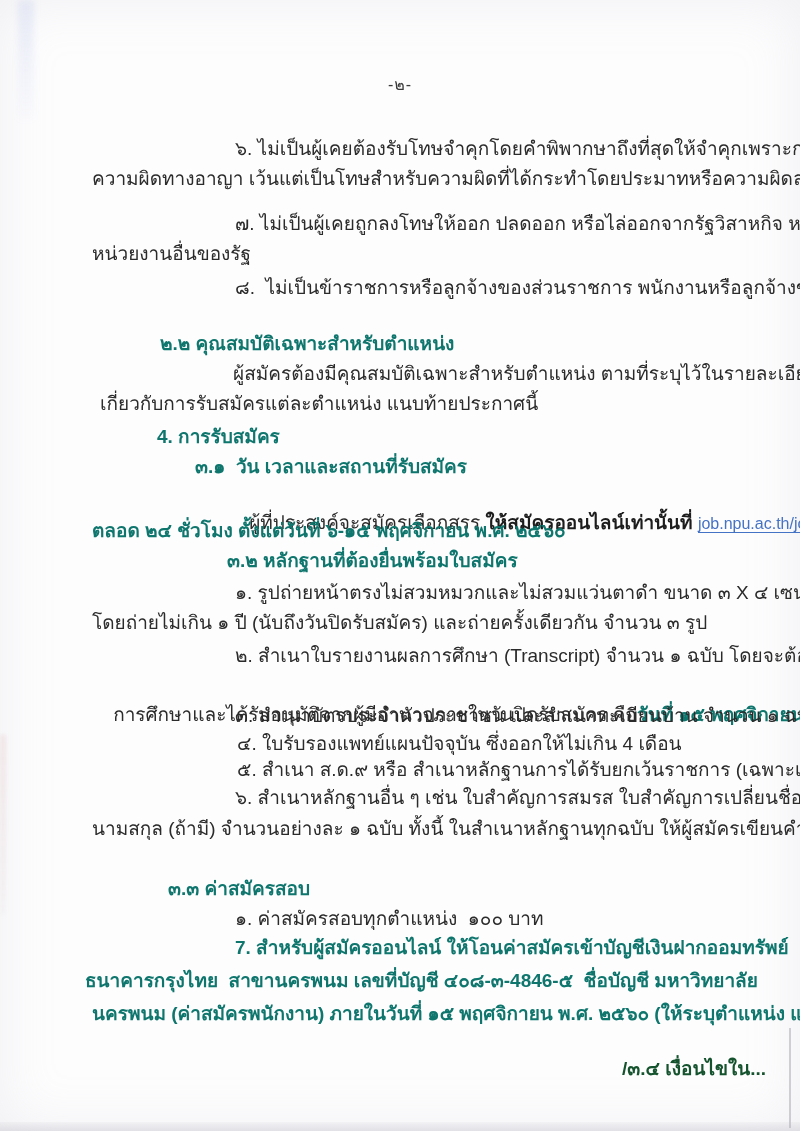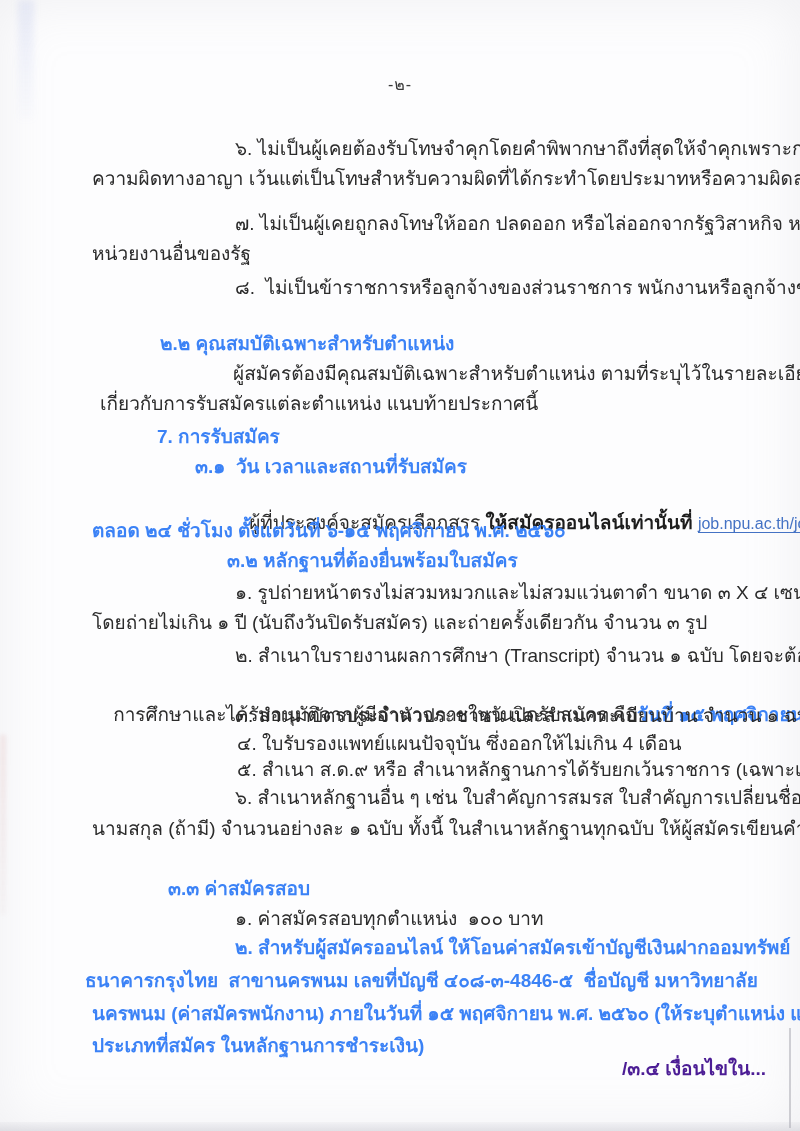--- a/index.html
+++ b/index.html
@@ -23,7 +23,7 @@
     white-space:pre;
     color:#2b2b2b;
   }
-  .b{font-weight:bold;color:#3b82f6;}
+  .b{font-weight:bold;color:#0f766e;}
   .page-num{
     position:absolute;left:0;right:0;text-align:center;
     font-size:16px;letter-spacing:1px;color:#3a3a3a;

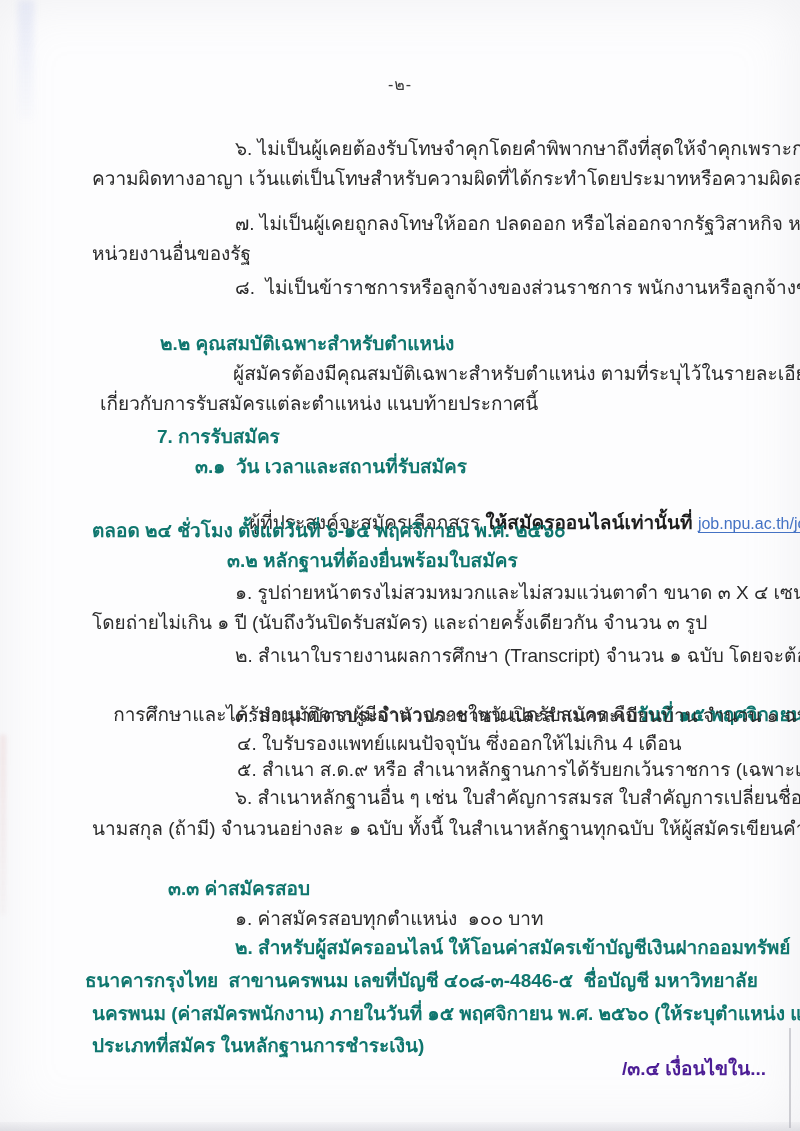--- a/index.html
+++ b/index.html
@@ -86,7 +86,7 @@
   <div class="ln" style="top:361px;left:233px">ผู้สมัครต้องมีคุณสมบัติเฉพาะสำหรับตำแหน่ง ตามที่ระบุไว้ในรายละเอียด</div>
   <div class="ln" style="top:391px;left:100px">เกี่ยวกับการรับสมัครแต่ละตำแหน่ง แนบท้ายประกาศนี้</div>
 
-  <div class="ln b" style="top:424px;left:157px">7. การรับสมัคร</div>
+  <div class="ln b" style="top:424px;left:157px">4. การรับสมัคร</div>
   <div class="ln b" style="top:454px;left:195px">๓.๑  วัน เวลาและสถานที่รับสมัคร</div>
 
   <div class="ln" style="top:484px;left:228px">

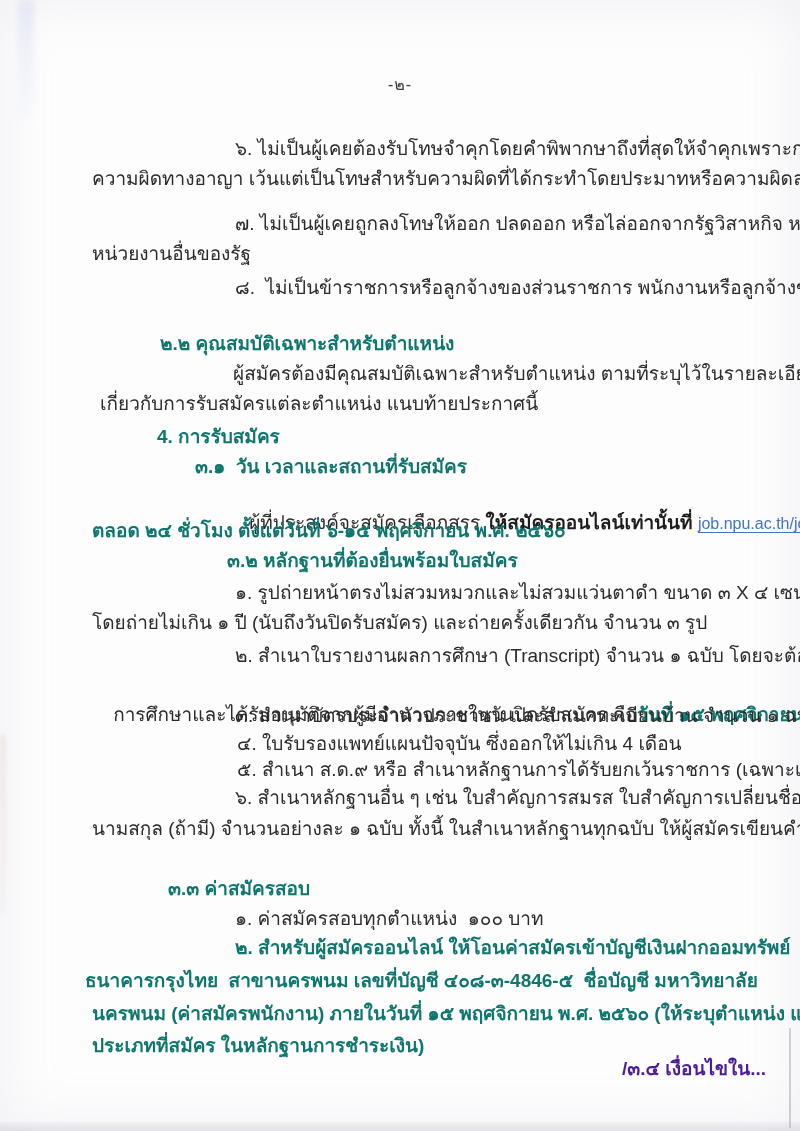--- a/index.html
+++ b/index.html
@@ -110,7 +110,7 @@
 
   <div class="ln b" style="top:876px;left:168px">๓.๓ ค่าสมัครสอบ</div>
   <div class="ln" style="top:906px;left:235px">๑. ค่าสมัครสอบทุกตำแหน่ง  ๑๐๐ บาท</div>
-  <div class="ln b" style="top:935px;left:235px">๒. สำหรับผู้สมัครออนไลน์ ให้โอนค่าสมัครเข้าบัญชีเงินฝากออมทรัพย์</div>
+  <div class="ln b" style="top:935px;left:235px">7. สำหรับผู้สมัครออนไลน์ ให้โอนค่าสมัครเข้าบัญชีเงินฝากออมทรัพย์</div>
   <div class="ln b" style="top:968px;left:85px">ธนาคารกรุงไทย  สาขานครพนม เลขที่บัญชี ๔๐๘-๓-4846-๕  ชื่อบัญชี มหาวิทยาลัย</div>
   <div class="ln b" style="top:1001px;left:92px">นครพนม (ค่าสมัครพนักงาน) ภายในวันที่ ๑๕ พฤศจิกายน พ.ศ. ๒๕๖๐ (ให้ระบุตำแหน่ง และ</div>
   <div class="ln b" style="top:1033px;left:92px">ประเภทที่สมัคร ในหลักฐานการชำระเงิน)</div>

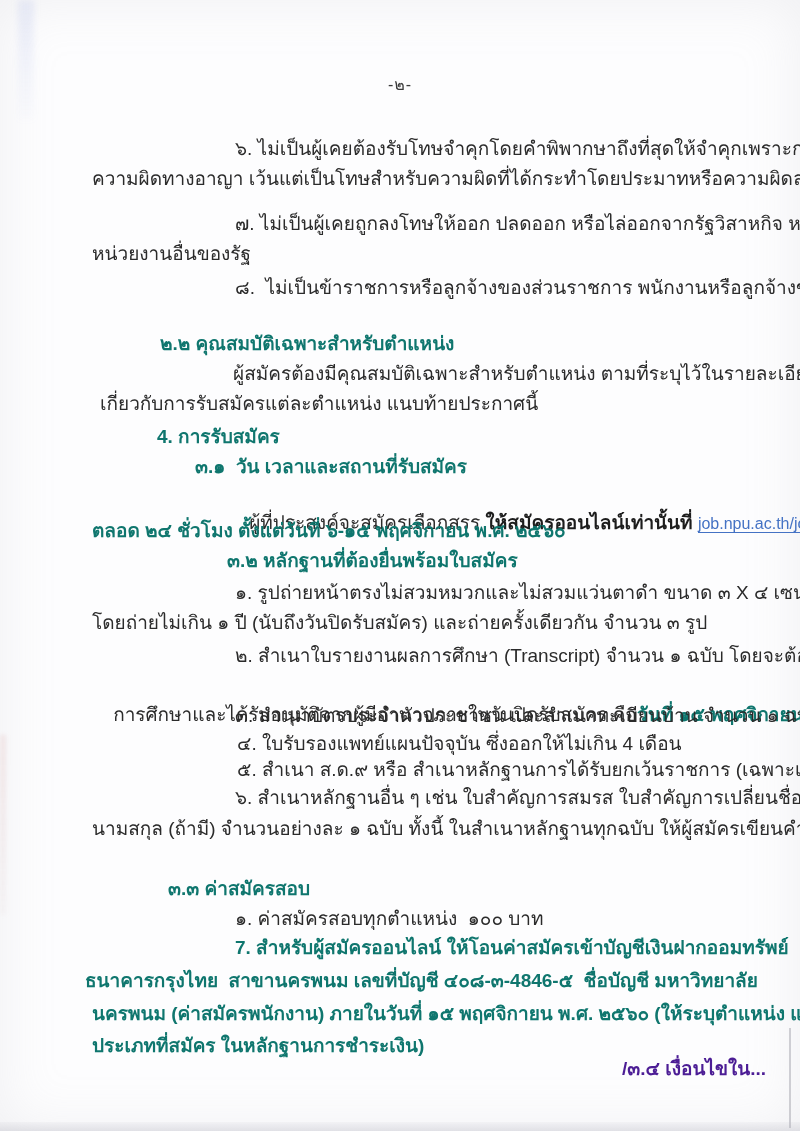--- a/index.html
+++ b/index.html
@@ -113,7 +113,6 @@
   <div class="ln b" style="top:935px;left:235px">7. สำหรับผู้สมัครออนไลน์ ให้โอนค่าสมัครเข้าบัญชีเงินฝากออมทรัพย์</div>
   <div class="ln b" style="top:968px;left:85px">ธนาคารกรุงไทย  สาขานครพนม เลขที่บัญชี ๔๐๘-๓-4846-๕  ชื่อบัญชี มหาวิทยาลัย</div>
   <div class="ln b" style="top:1001px;left:92px">นครพนม (ค่าสมัครพนักงาน) ภายในวันที่ ๑๕ พฤศจิกายน พ.ศ. ๒๕๖๐ (ให้ระบุตำแหน่ง และ</div>
-  <div class="ln b" style="top:1033px;left:92px">ประเภทที่สมัคร ในหลักฐานการชำระเงิน)</div>
 
   <div class="footer-line" style="top:1056px;left:622px">/๓.๔ เงื่อนไขใน...</div>
 

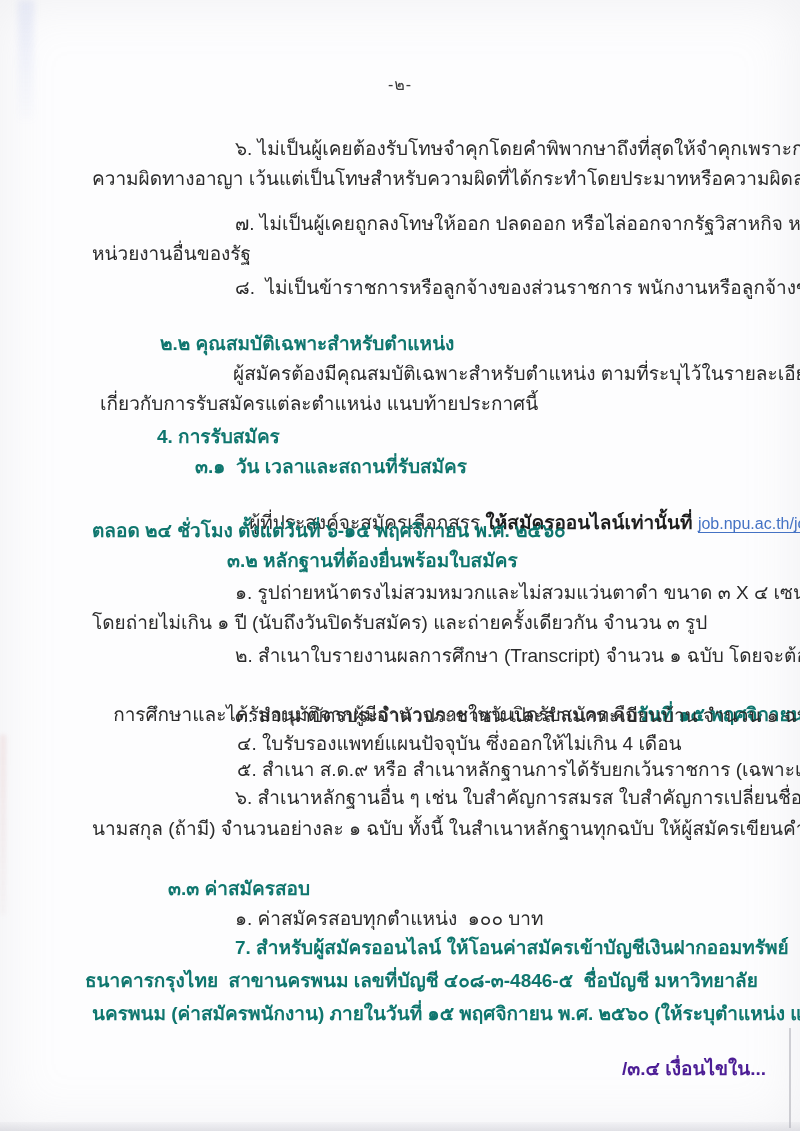--- a/index.html
+++ b/index.html
@@ -42,7 +42,7 @@
   .footer-line{
     position:absolute;
     white-space:pre;
-    font-weight:bold;color:#4c1d95;
+    font-weight:bold;color:#14532d;
   }
   
   .streak-left-top{

